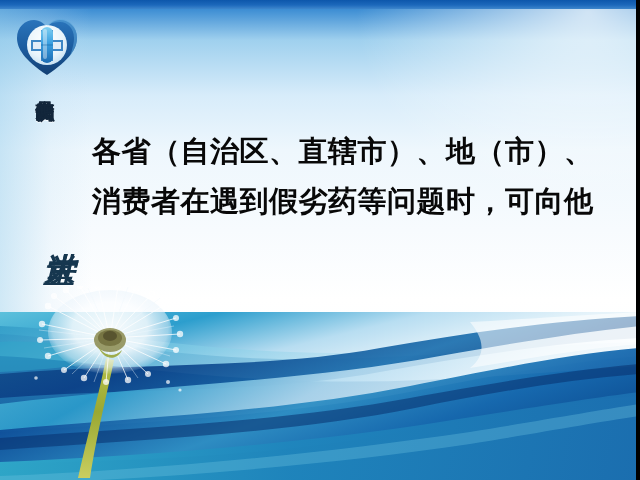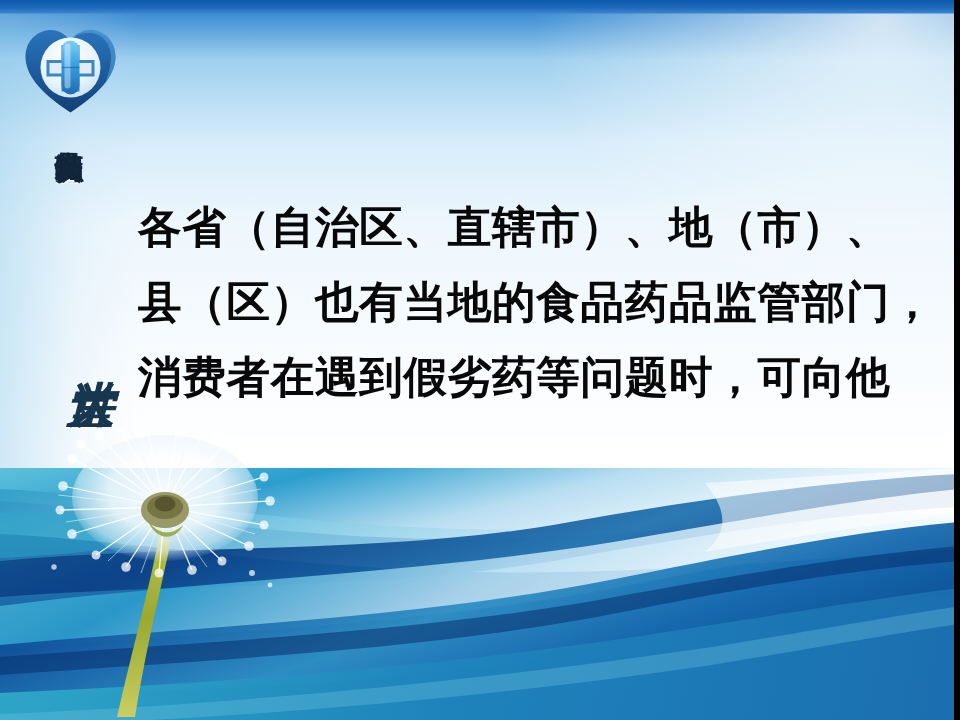--- a/index.html
+++ b/index.html
@@ -341,7 +341,6 @@
 
   <div class="body-text">
     <div class="body-line">各省（自治区、直辖市）、地（市）、</div>
-    <div class="body-line">县（区）也有当地的食品药品监管部门，</div>
     <div class="body-line">消费者在遇到假劣药等问题时，可向他</div>
   </div>
 

